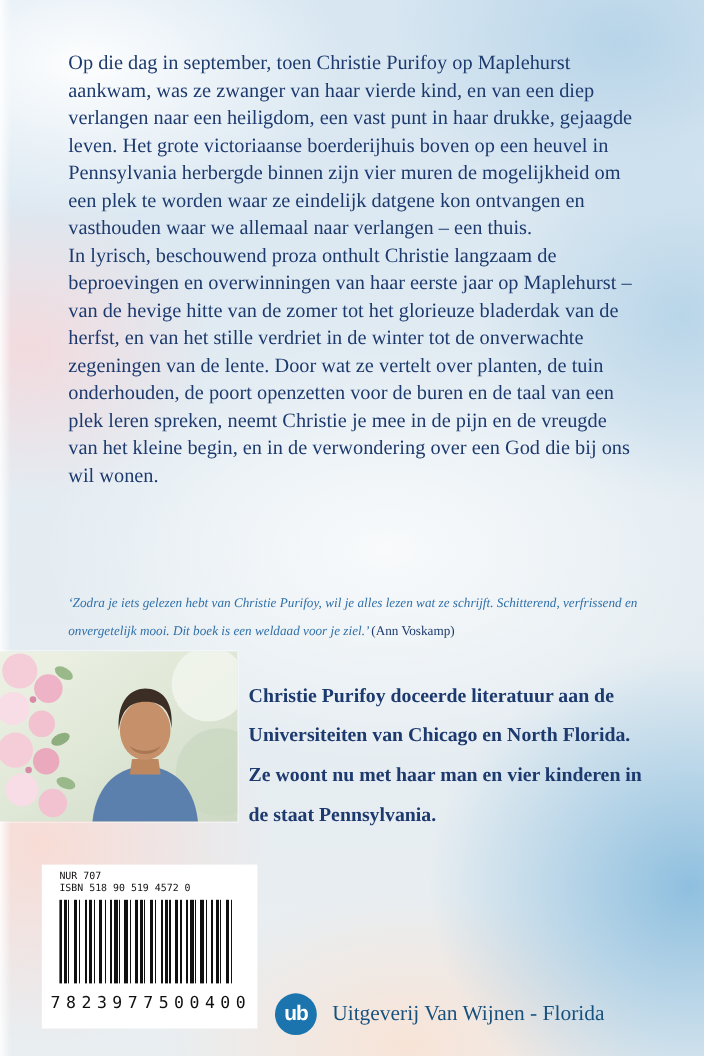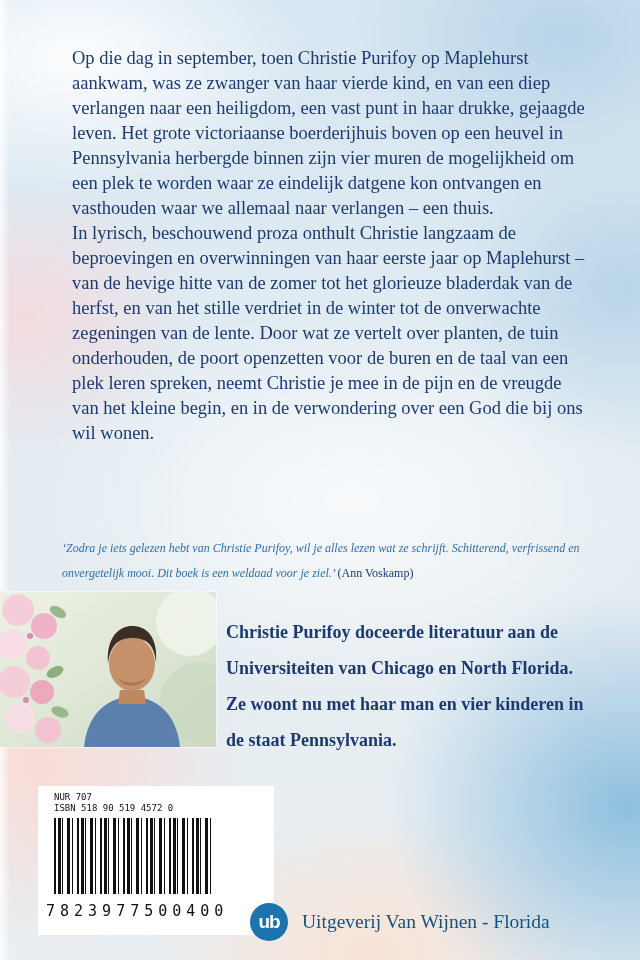--- a/index.html
+++ b/index.html
@@ -23,7 +23,7 @@
   .page-edge{position:absolute;left:0;top:0;width:10px;height:960px;
     background:linear-gradient(90deg,rgba(255,255,255,0.85),rgba(255,255,255,0));}
   .body-text{
-    position:absolute;left:72px;top:46px;width:520px;
+    position:absolute;left:62px;top:46px;width:520px;
     color:#1d3a6e;font-size:18.5px;line-height:25px;text-align:left;
   }
   .body-text p{margin:0;}

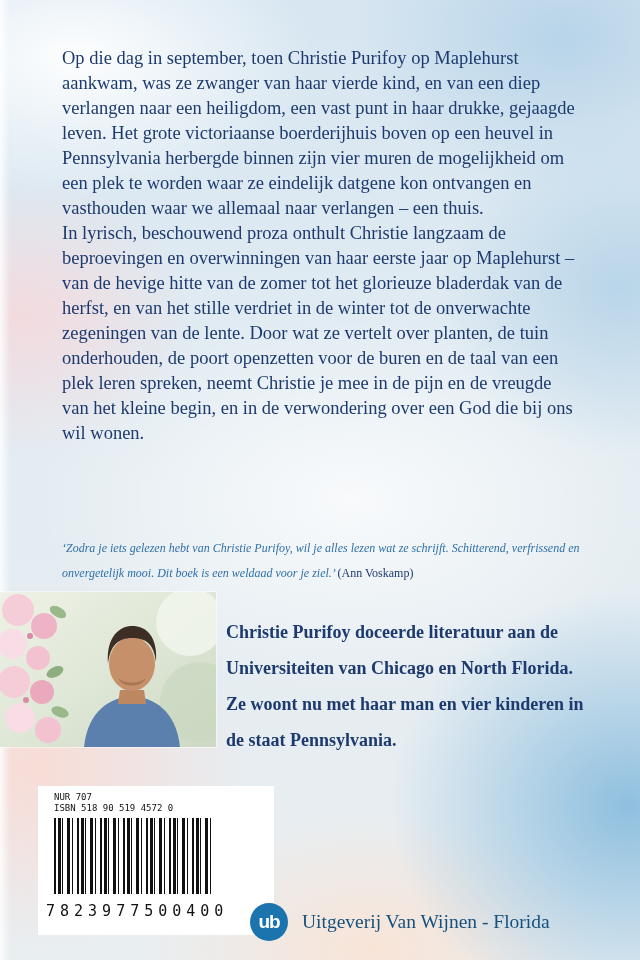--- a/index.html
+++ b/index.html
@@ -42,7 +42,7 @@
     font-weight:bold;color:#1d3a6e;font-size:18px;line-height:36px;
   }
   .barcode-box{
-    position:absolute;left:38px;top:786px;width:236px;height:149px;
+    position:absolute;left:38px;top:786px;width:196px;height:149px;
     background:#ffffff;
     font-family:"DejaVu Sans Mono","Liberation Mono",monospace;
     color:#111;

